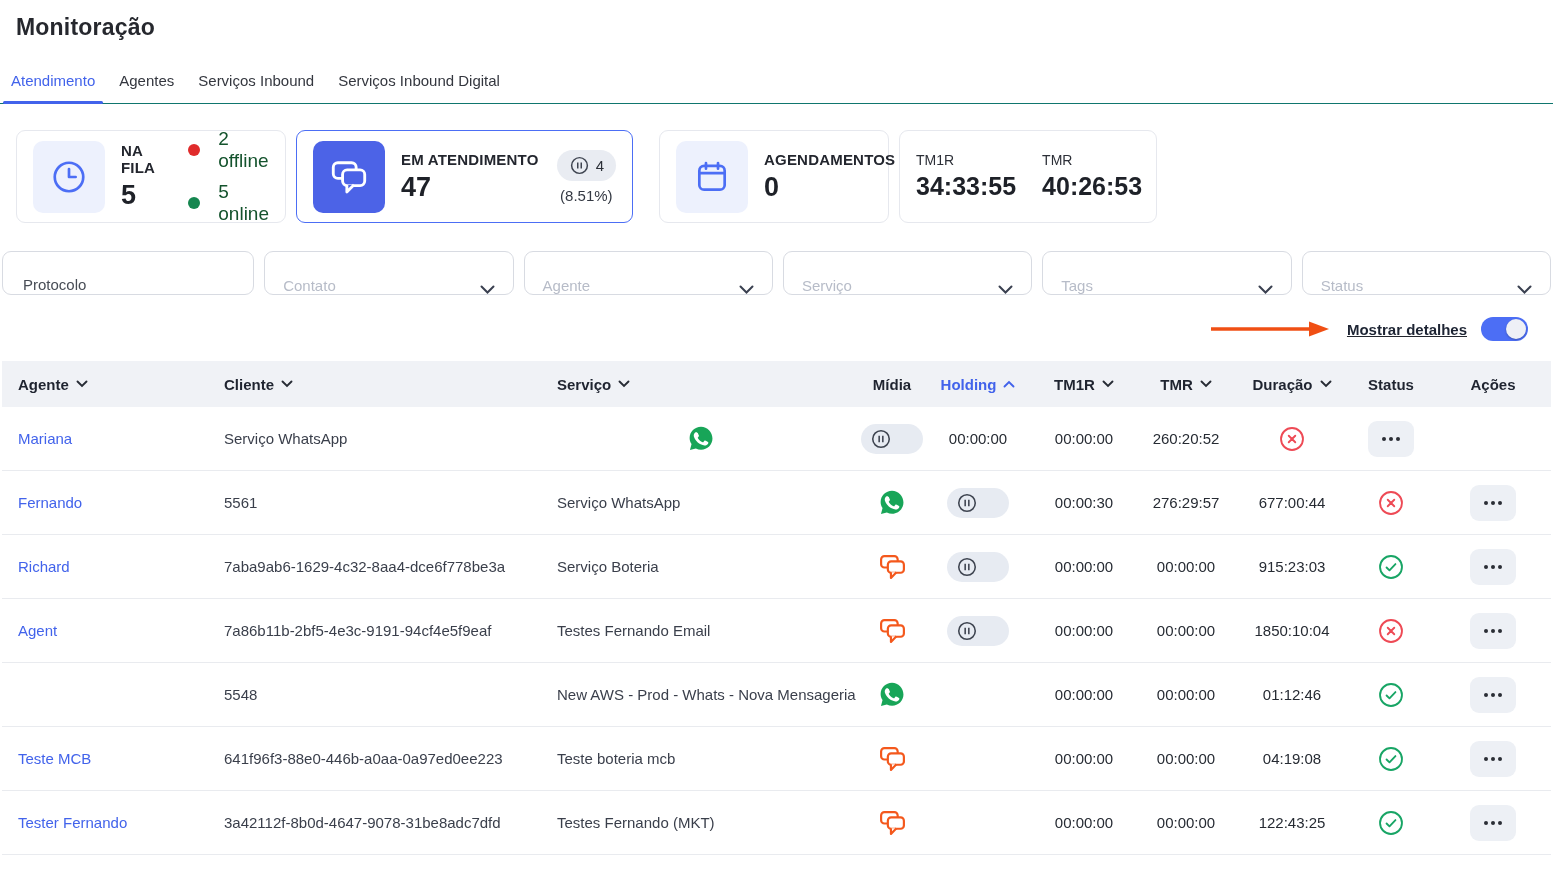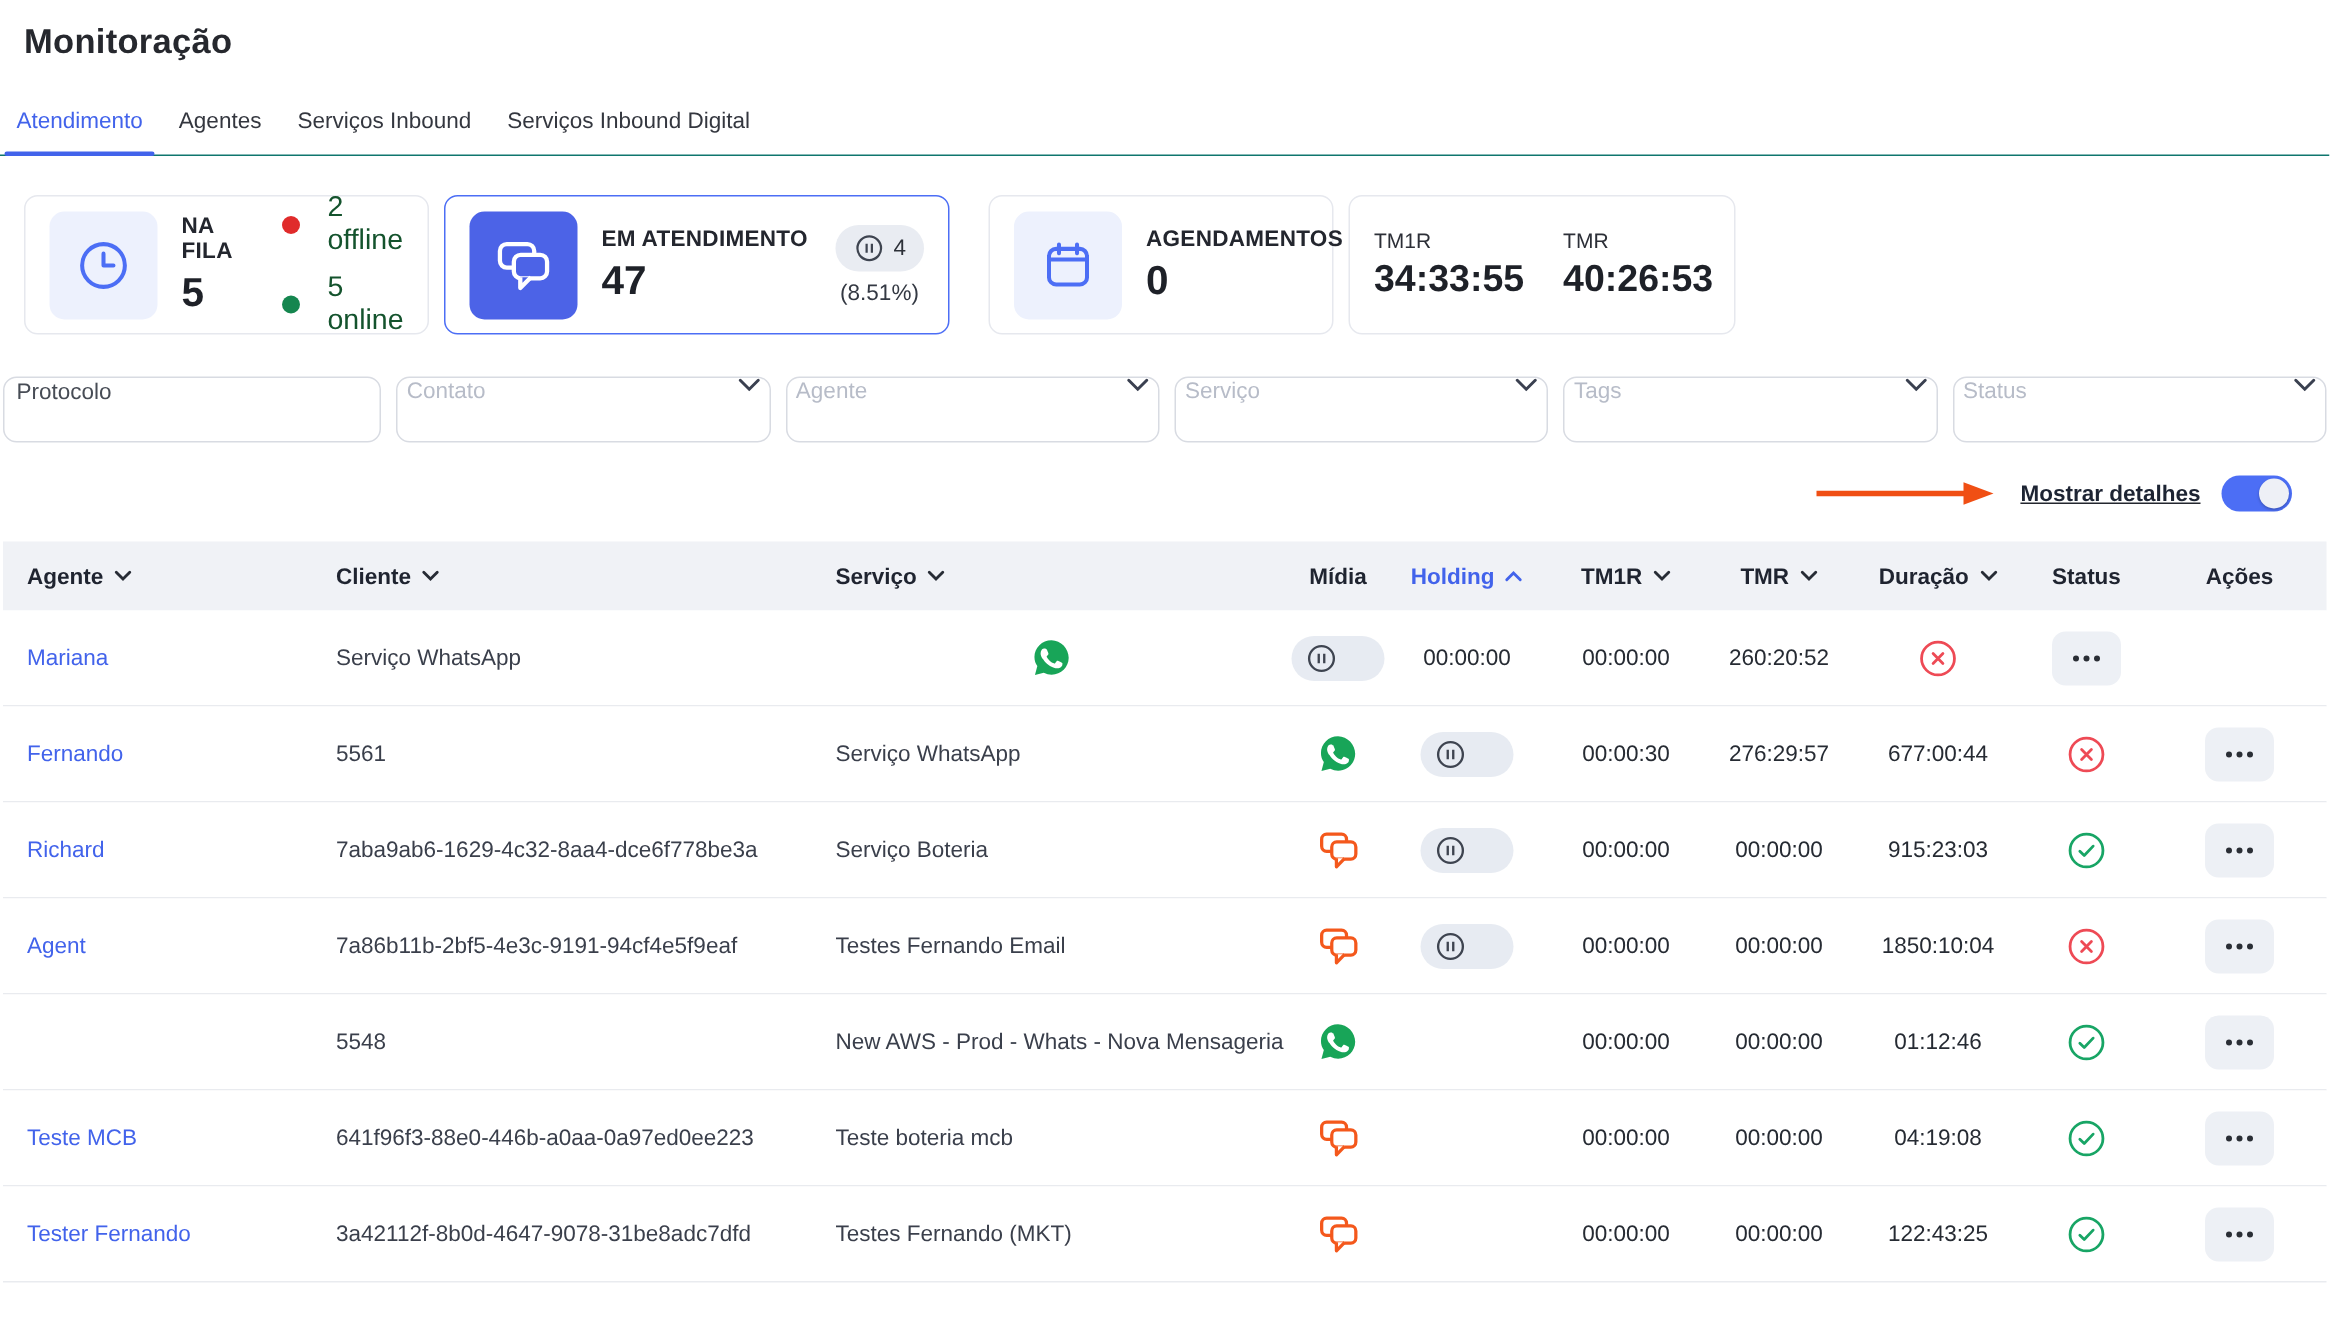--- a/index.html
+++ b/index.html
@@ -36,7 +36,7 @@
   .w270{width:270px;} .w337{width:337px;} .w230{width:230px;} .w258{width:258px;}
   
   .filters{display:flex;gap:10px;margin:28px 2px 0 2px;}
-  .filter{height:44px;border:1px solid #d8dbe2;border-radius:9px;box-sizing:border-box;display:flex;align-items:flex-start;padding:0 6px;background:#fff;}
+  .filter{height:44px;border:1px solid #d8dbe2;border-radius:9px;box-sizing:border-box;display:flex;align-items:flex-end;padding:0 18px;background:#fff;}
   .filter input{border:none;outline:none;font-size:15px;width:100%;font-family:inherit;color:#3c414b;background:transparent;}
   .filter input::placeholder{color:#474c55;opacity:1;}
   .filter .ph{color:#b7bcc8;font-size:15px;flex:1;}

